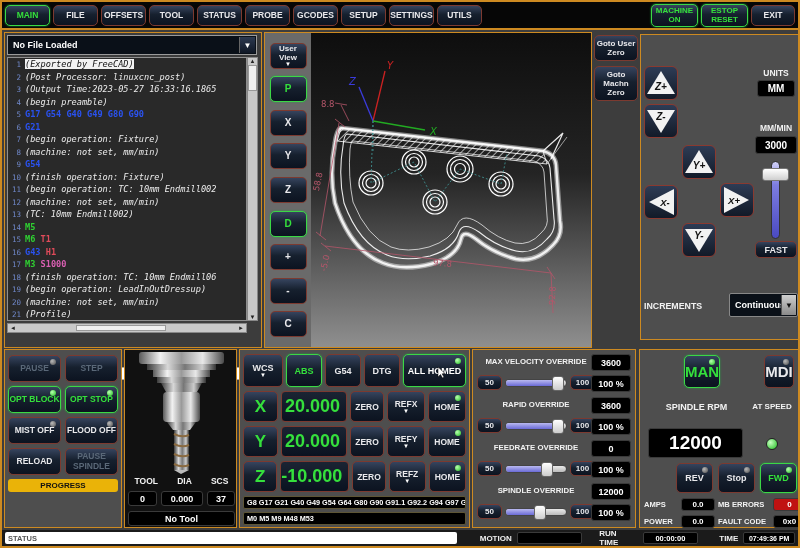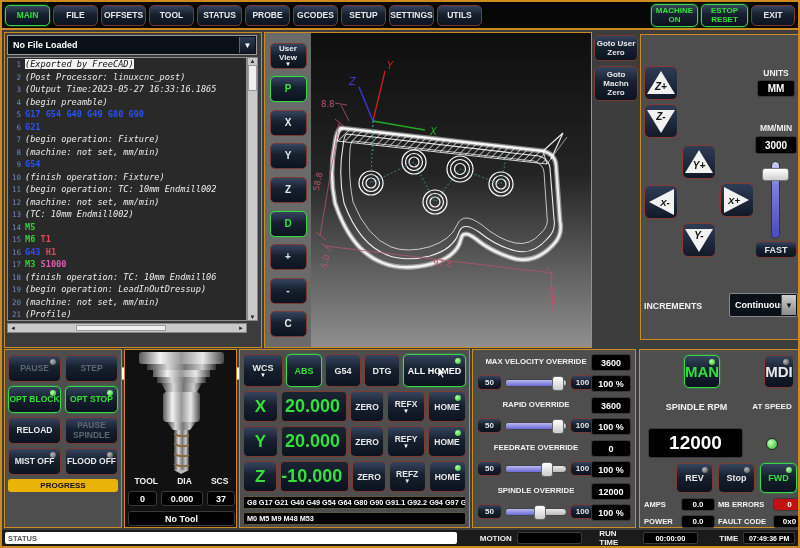--- a/index.html
+++ b/index.html
@@ -370,20 +370,20 @@
     </div>
     <div class="cyrow">
       <div class="btn">
-          <span>RELOAD</span>
-        </div>
-      <div class="btn dis">
-          <span>PAUSE SPINDLE</span>
-        </div>
-    </div>
-    <div class="cyrow">
-      <div class="btn">
           <span class="led"></span>
           <span>MIST OFF</span>
         </div>
       <div class="btn">
           <span class="led"></span>
           <span>FLOOD OFF</span>
+        </div>
+    </div>
+    <div class="cyrow">
+      <div class="btn">
+          <span>RELOAD</span>
+        </div>
+      <div class="btn dis">
+          <span>PAUSE SPINDLE</span>
         </div>
     </div>
     <div class="progress">PROGRESS</div>

